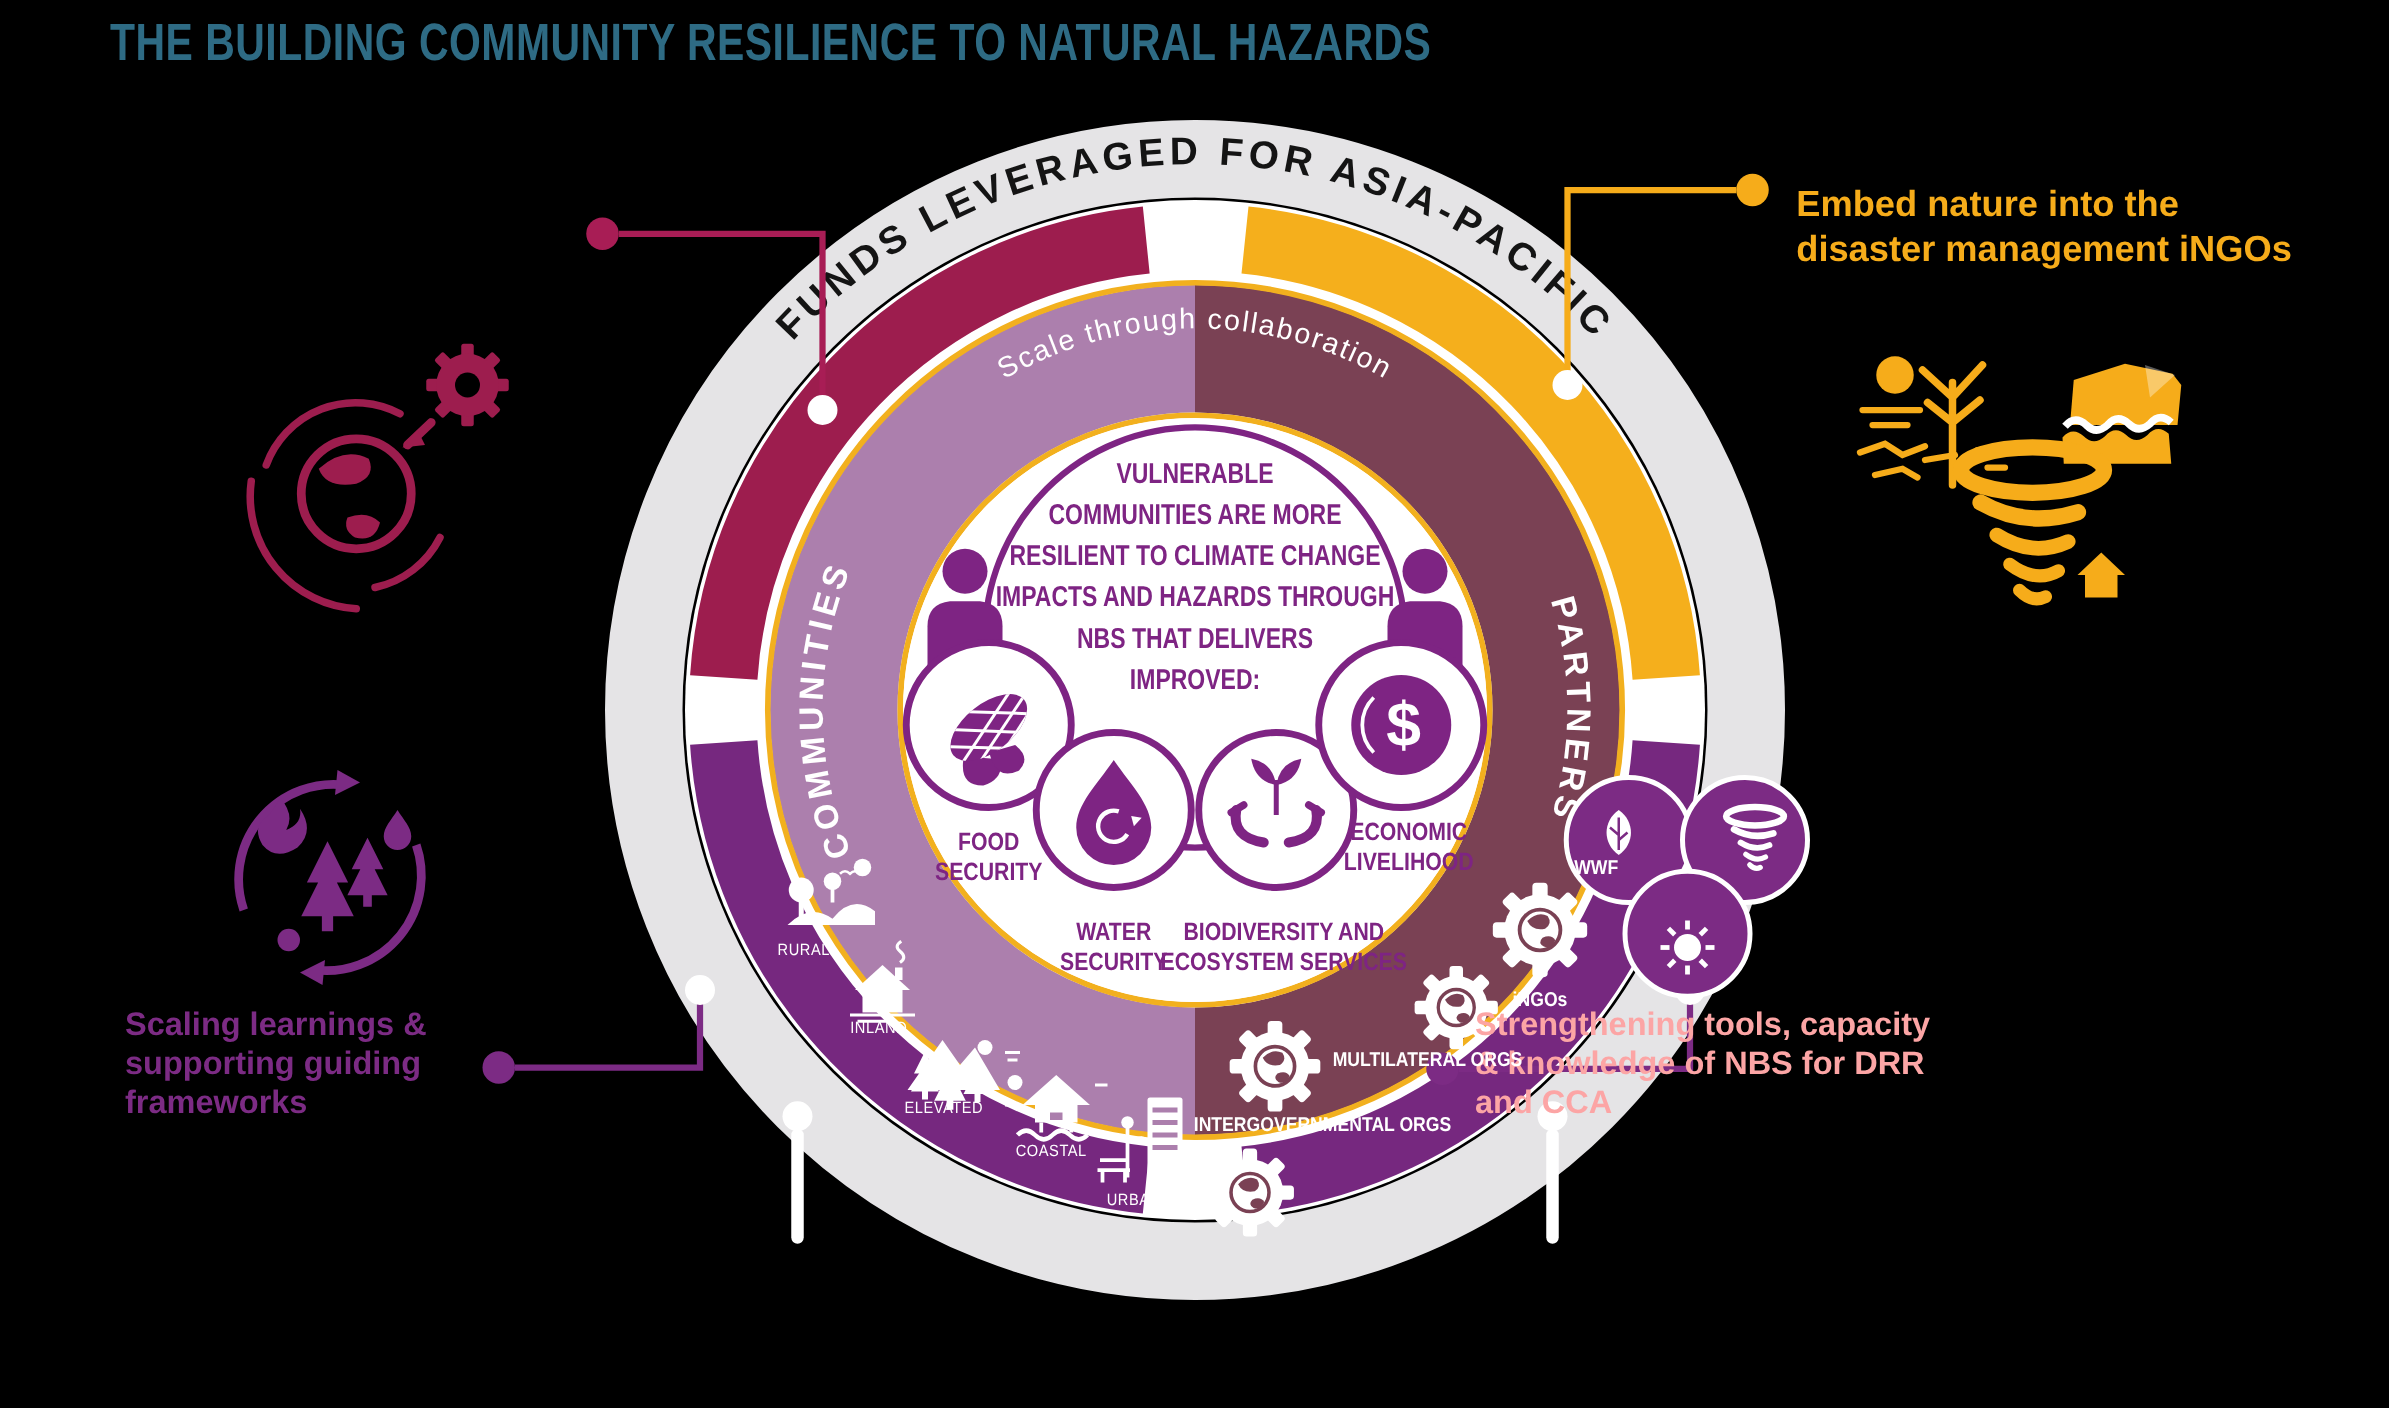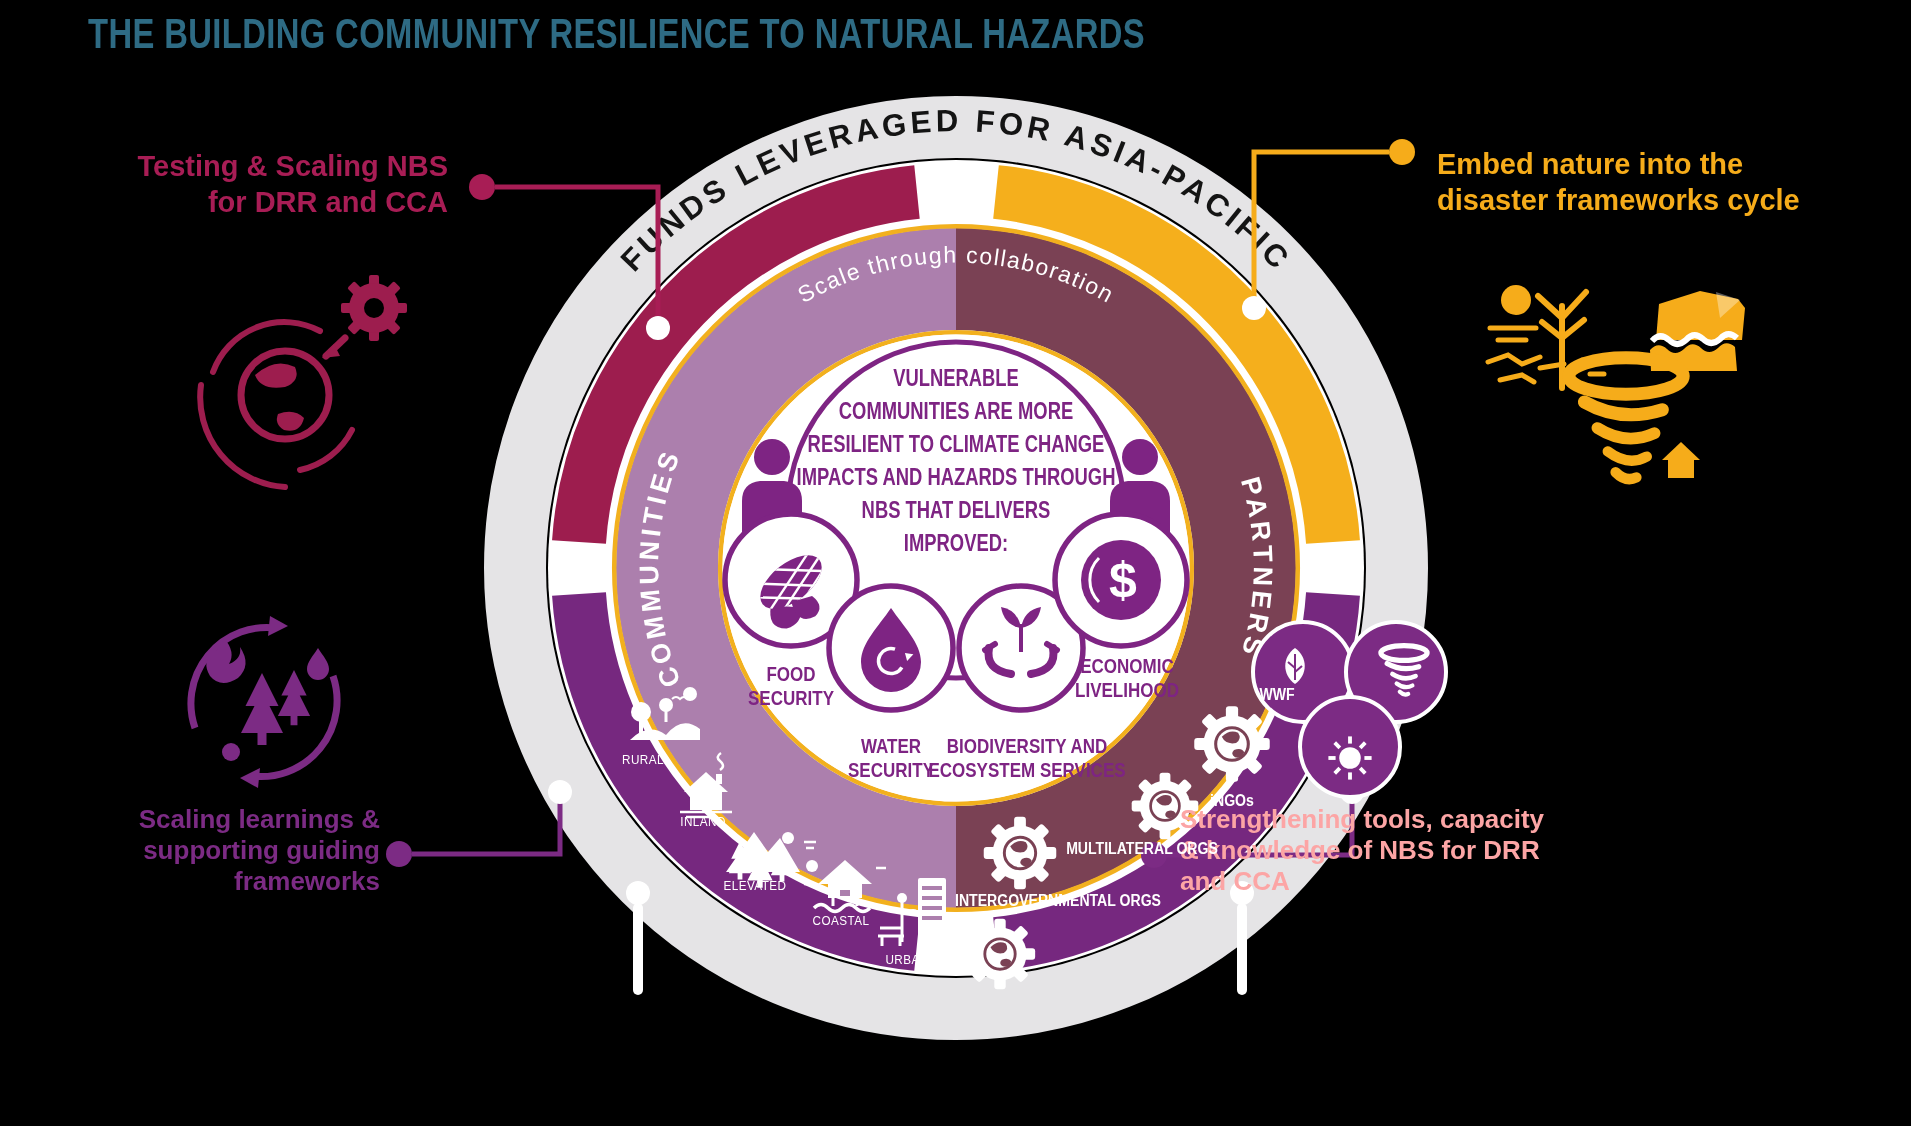--- a/index.html
+++ b/index.html
@@ -325,8 +325,6 @@
 
   <div class="abs page-title">THE BUILDING COMMUNITY RESILIENCE TO NATURAL HAZARDS</div>
 
-  <div class="abs ann ann-tl">Testing &amp; Scaling NBS
-for DRR and CCA</div>
   <div class="abs ann ann-tr">Embed nature into the
 disaster frameworks cycle</div>
   <div class="abs ann ann-bl">Scaling learnings  &amp;

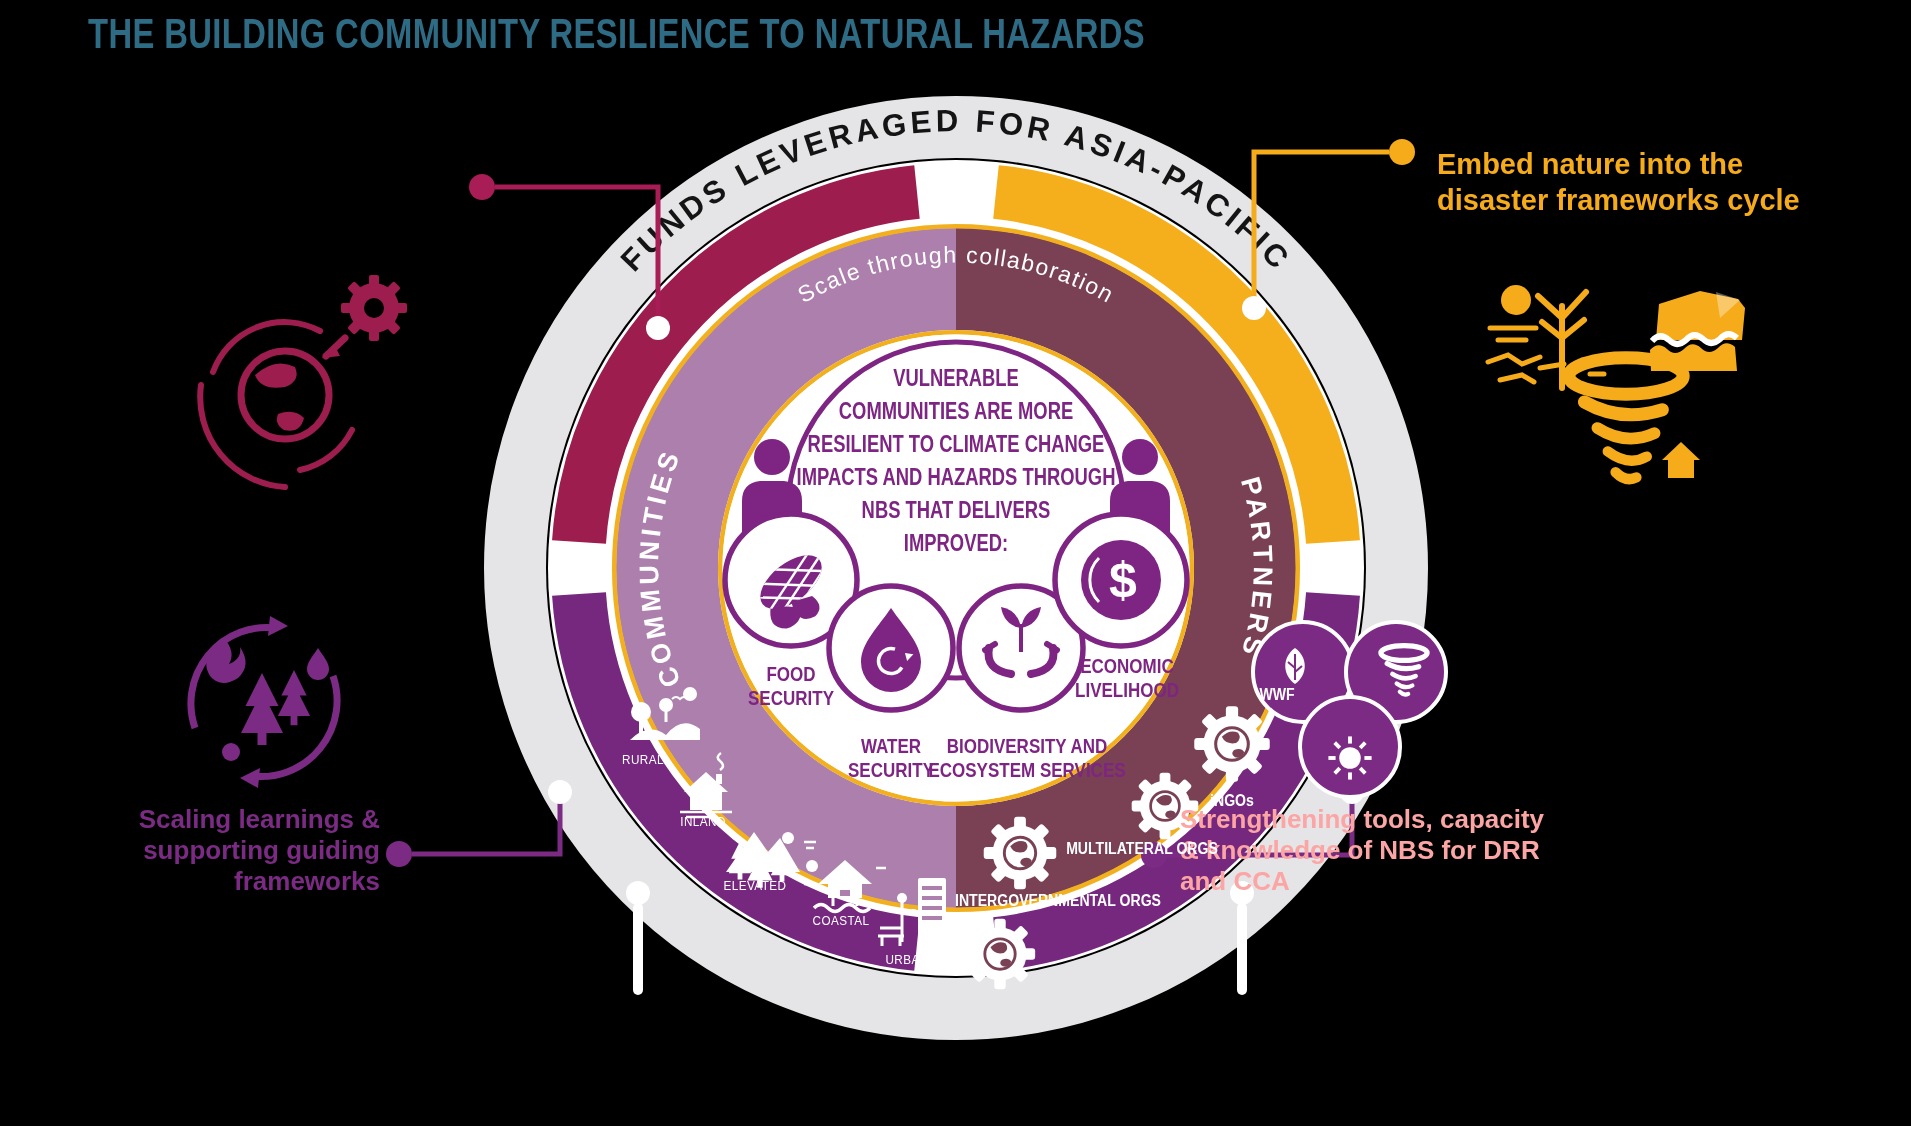--- a/index.html
+++ b/index.html
@@ -326,7 +326,7 @@
   <div class="abs page-title">THE BUILDING COMMUNITY RESILIENCE TO NATURAL HAZARDS</div>
 
   <div class="abs ann ann-tr">Embed nature into the
-disaster frameworks cycle</div>
+disaster management iNGOs</div>
   <div class="abs ann ann-bl">Scaling learnings  &amp;
 supporting guiding
 frameworks</div>

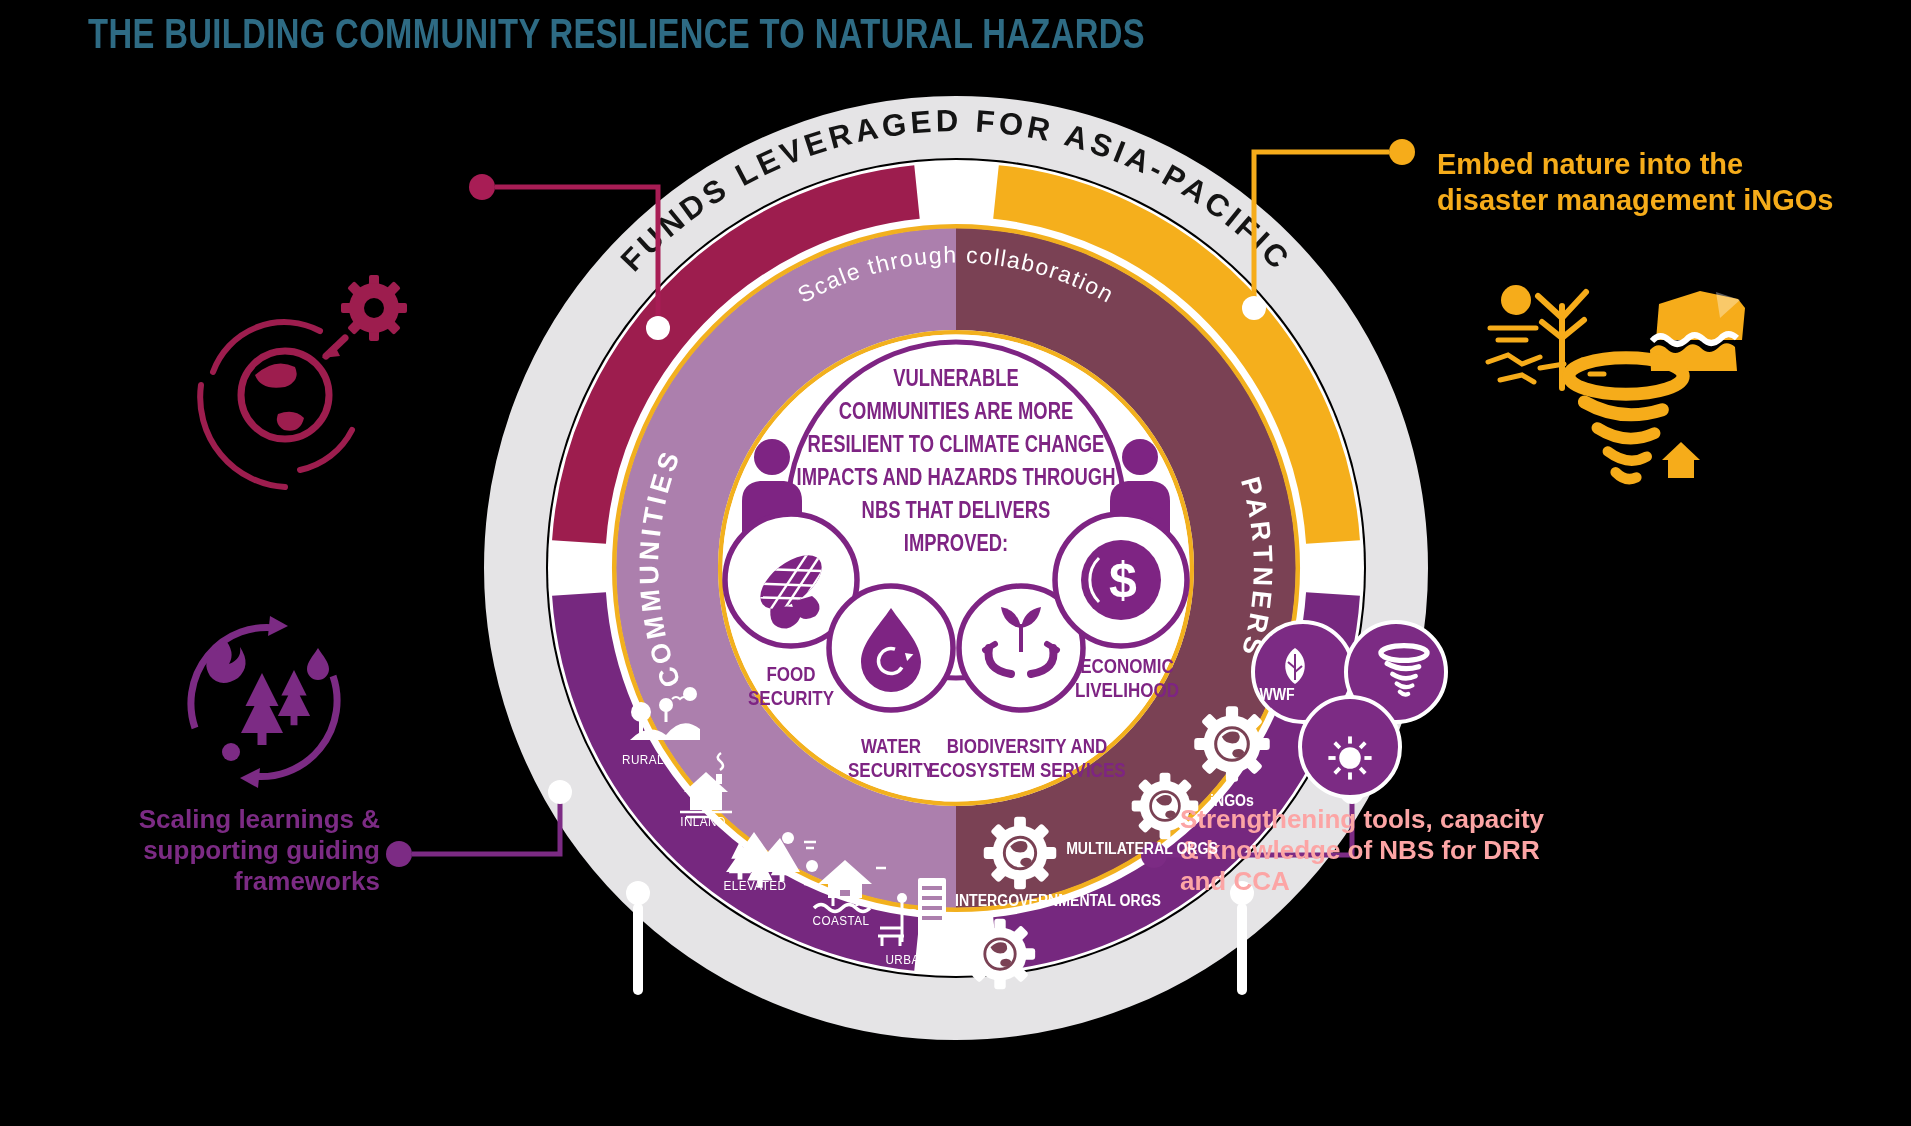--- a/index.html
+++ b/index.html
@@ -12,7 +12,7 @@
   .ann{font-weight:bold;line-height:36px;font-size:29px;}
   .ann-tl{left:86px;top:148px;width:362px;text-align:right;color:#A81D55;}
   .ann-tr{left:1437px;top:146px;width:470px;text-align:left;color:#F6AC1A;}
-  .ann-bl{left:100px;top:804px;width:280px;text-align:right;color:#7C2B84;font-size:26px;line-height:31px;}
+  .ann-bl{left:100px;top:804px;width:280px;text-align:left;color:#7C2B84;font-size:26px;line-height:31px;}
   .ann-br{left:1180px;top:804px;width:440px;text-align:left;color:#fca5a5;font-size:26px;line-height:31px;}
   .center-message{left:756px;top:362px;width:400px;text-align:center;color:#7E2483;
       font-size:23px;line-height:33px;font-weight:bold;transform:scaleX(.8);transform-origin:center top;}

